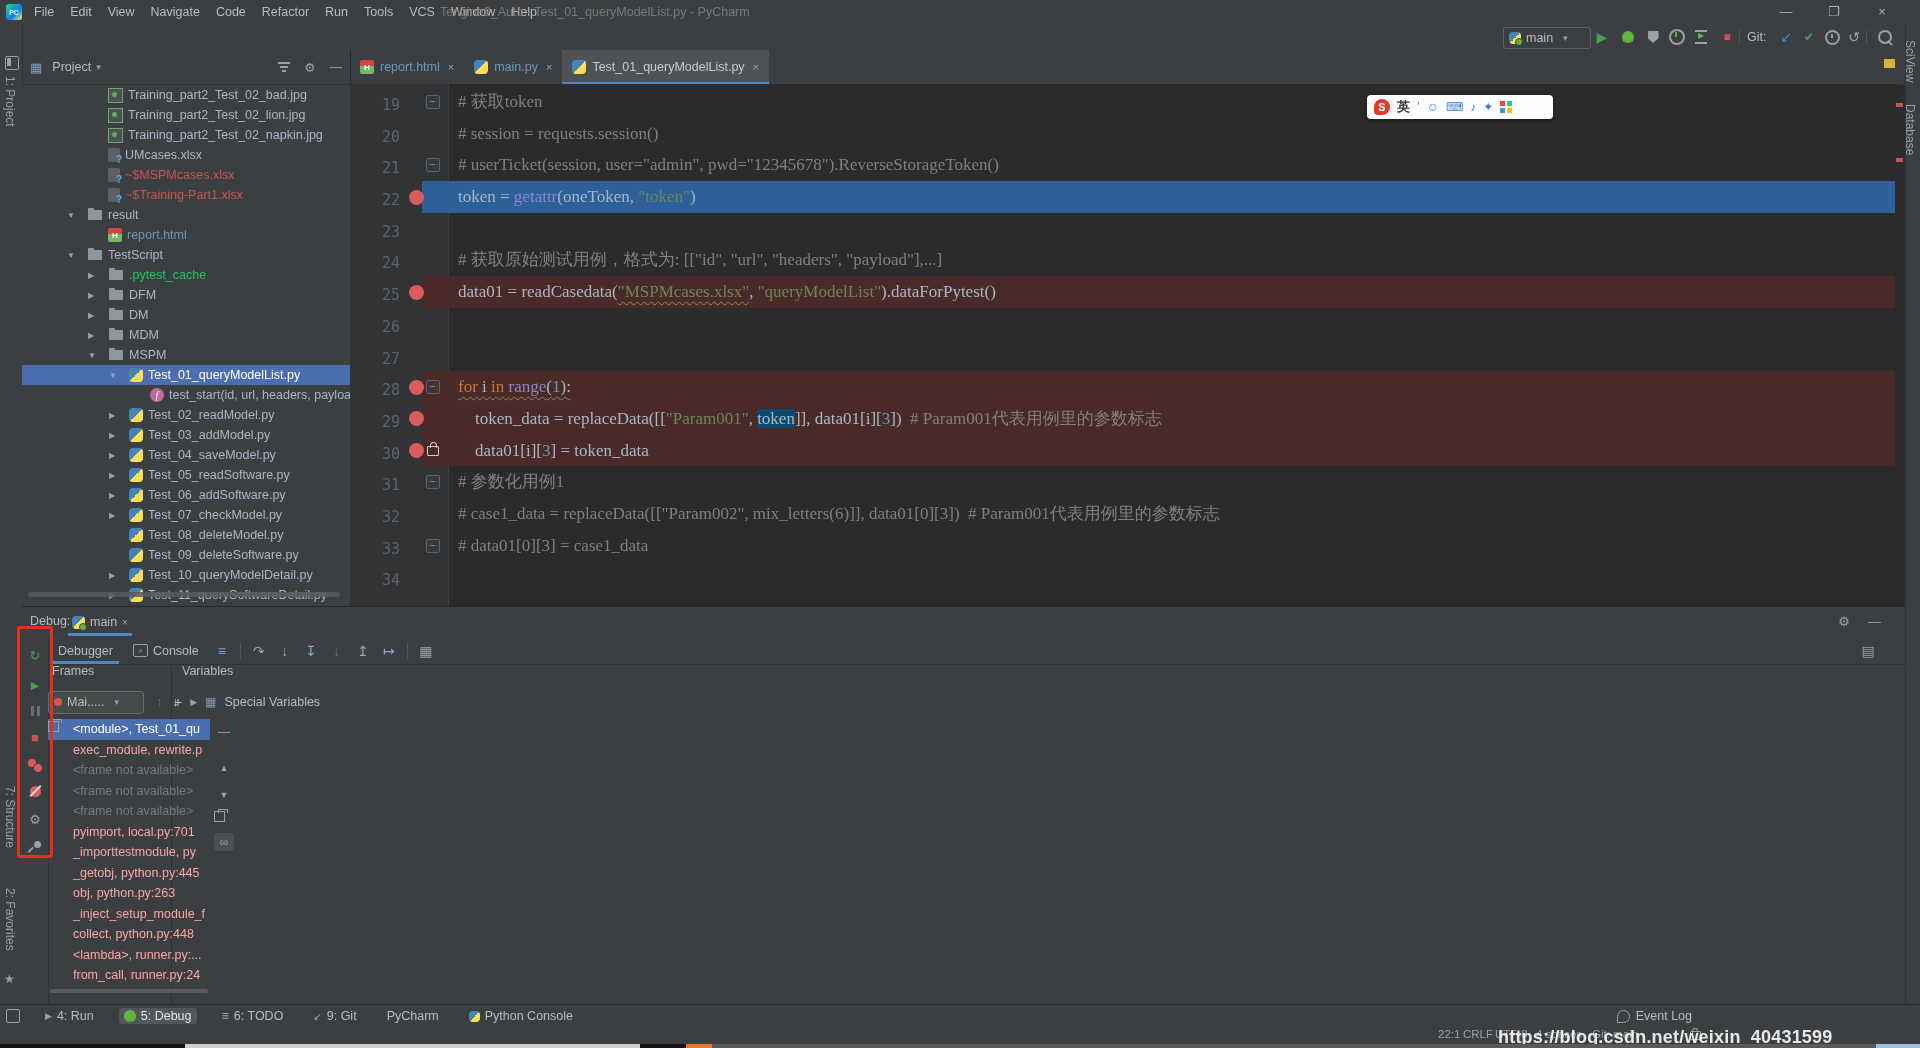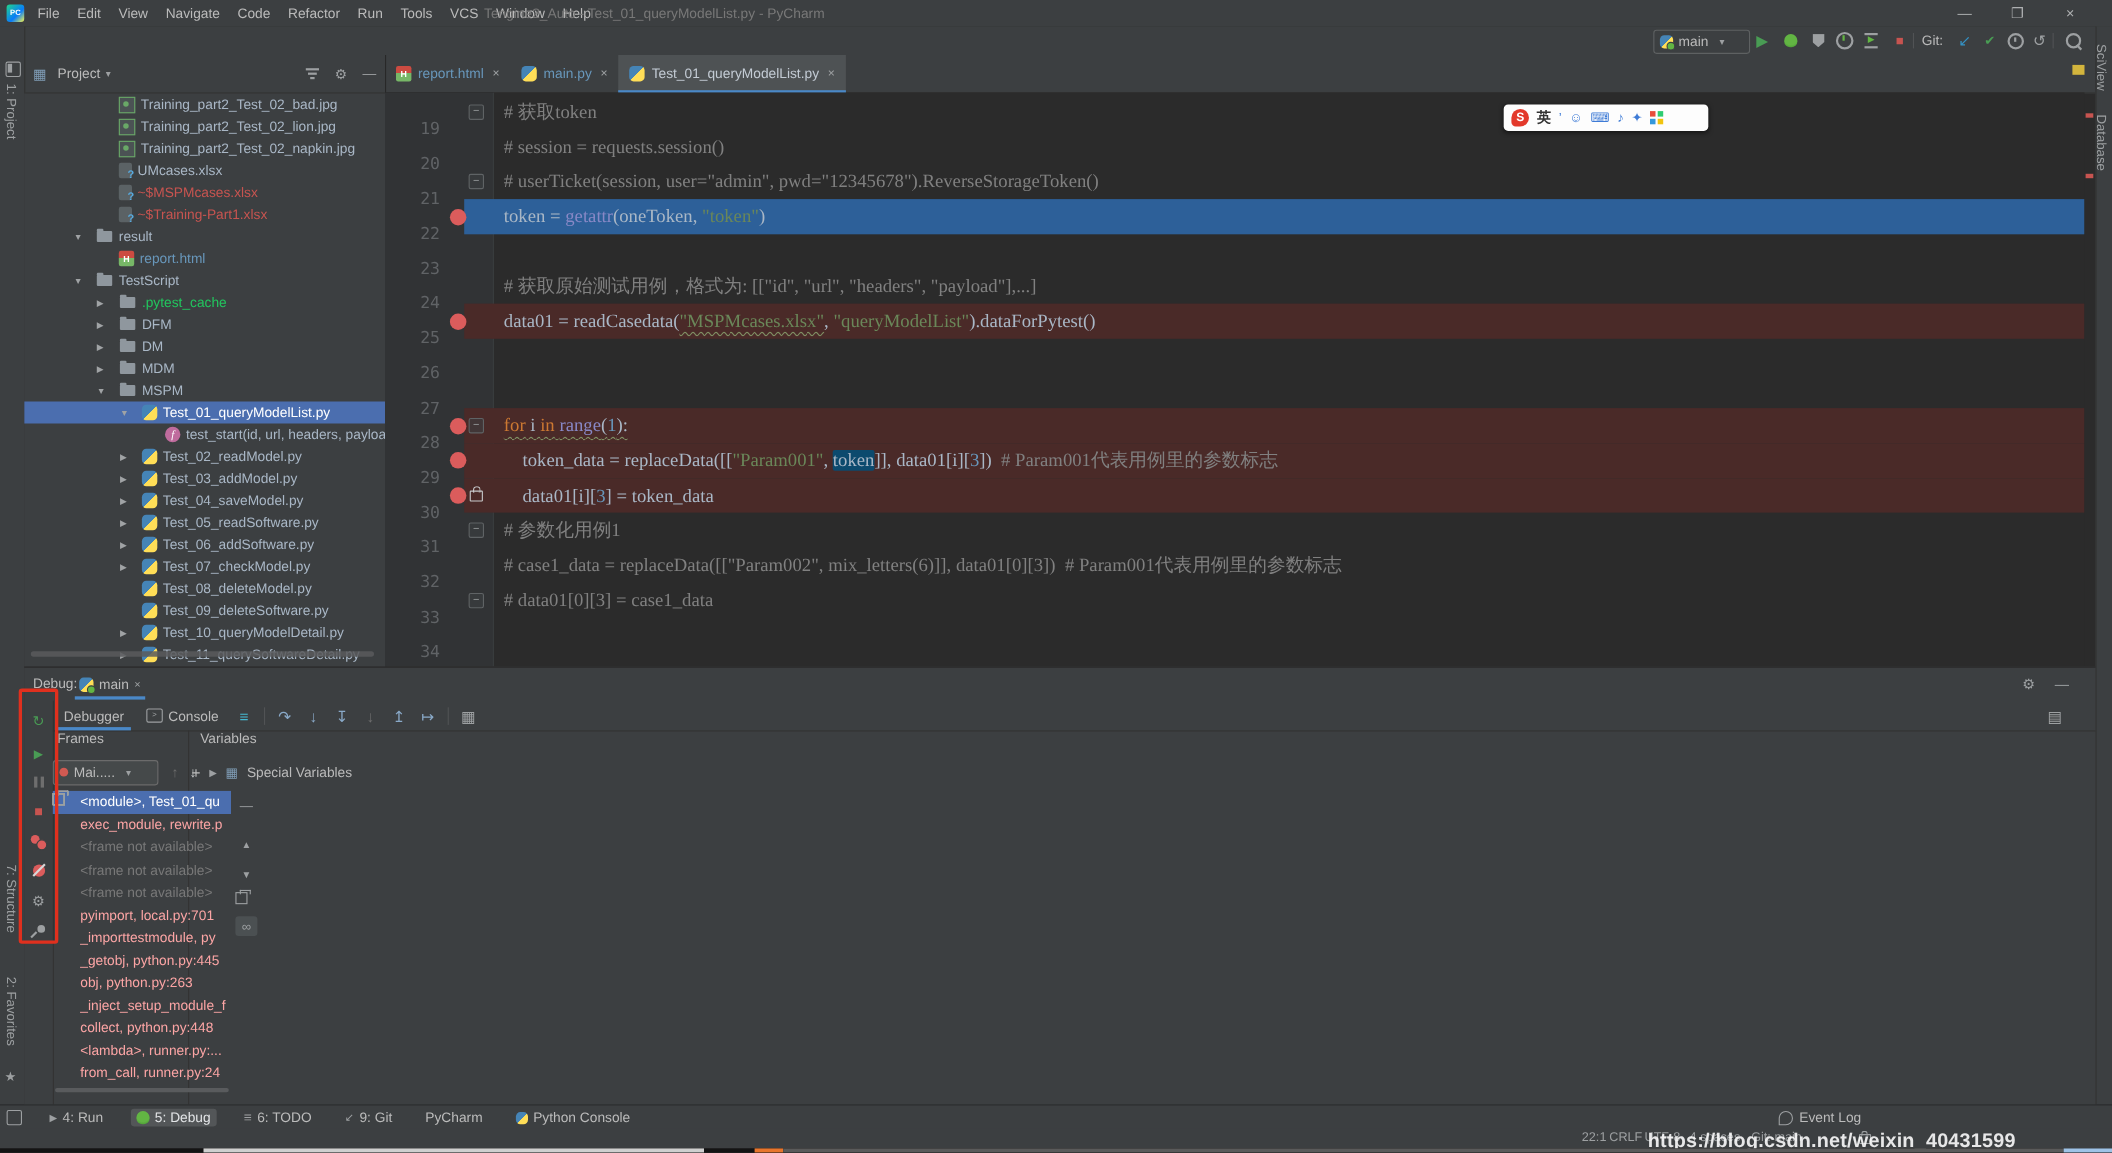--- a/index.html
+++ b/index.html
@@ -99,7 +99,7 @@
   .code-line{position:relative;height:31.7px;}
   .code-line.bg-exec::before{content:"";position:absolute;left:72px;right:0;top:0;bottom:0;background:#2D6099;}
   .code-line.bg-bp::before{content:"";position:absolute;left:72px;right:0;top:0;bottom:0;background:#4A2A28;}
-  .ln-num{position:absolute;left:0;width:50px;text-align:right;top:16px;line-height:31.7px;
+  .ln-num{position:absolute;left:0;width:50px;text-align:right;top:4px;line-height:31.7px;
     color:#606366;font-family:"DejaVu Sans Mono",monospace;font-size:15px;}
   .ln-bp{position:absolute;left:59px;top:8.5px;width:15px;height:15px;border-radius:50%;background:#DB5C5C;}
   .ln-fold{position:absolute;left:76px;top:9px;width:12px;height:12px;border:1px solid #5f6365;border-radius:2px;

